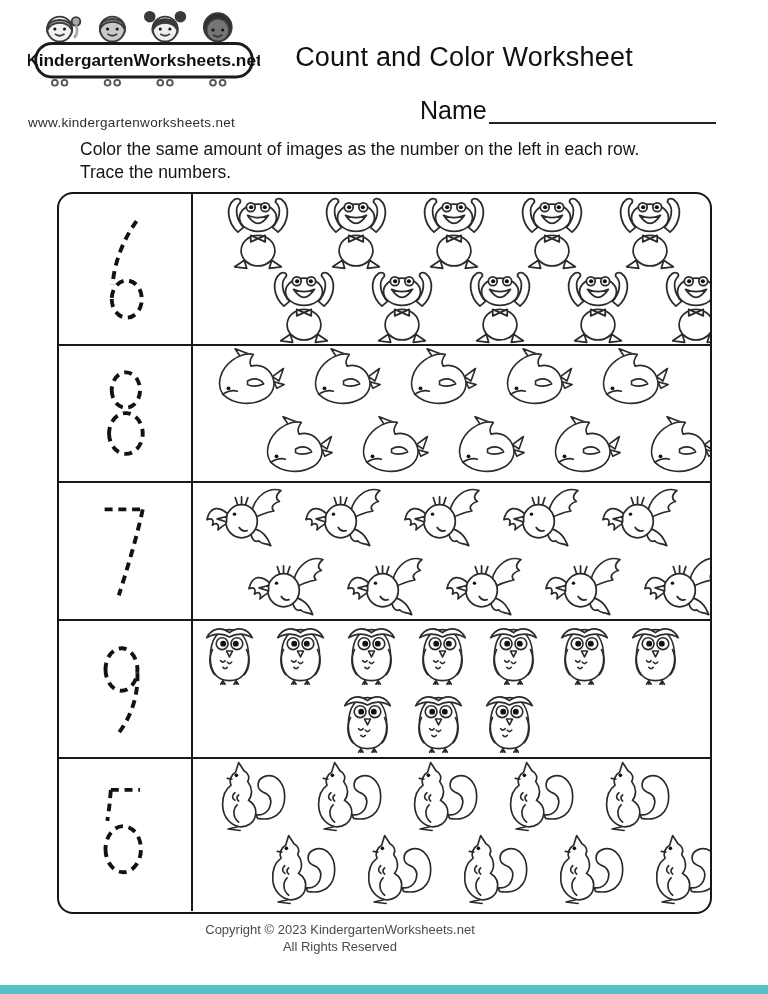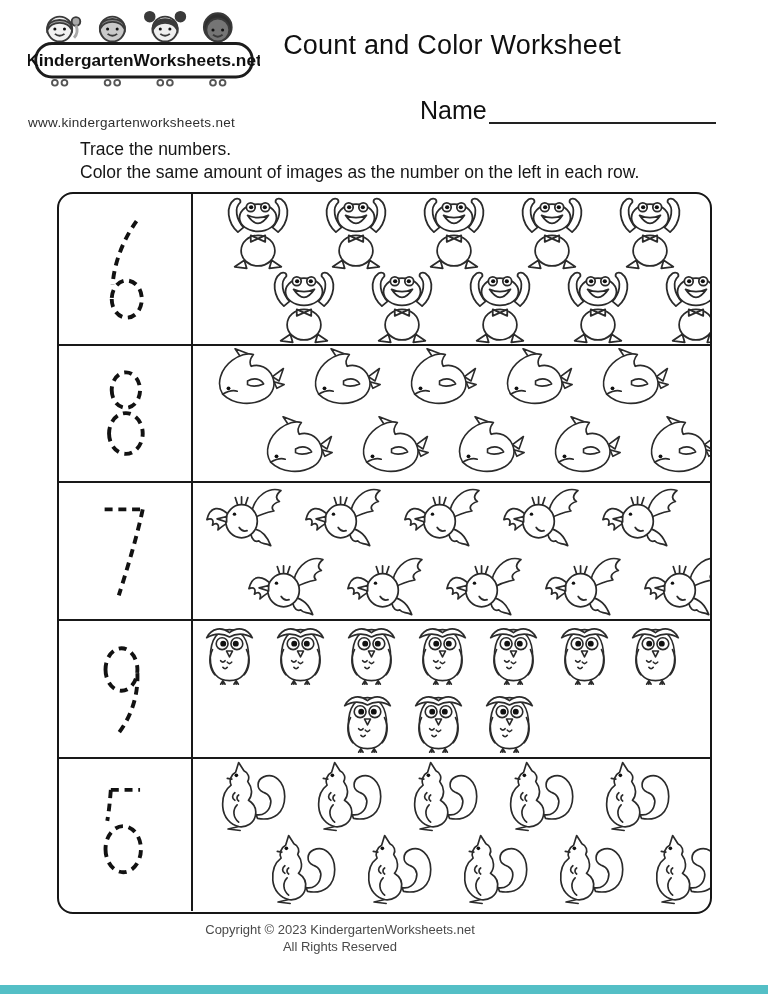--- a/index.html
+++ b/index.html
@@ -187,7 +187,7 @@
   <div class="site-url">www.kindergartenworksheets.net</div>
 </div>
 
-<h1 class="title" style="margin:0;font-size:27px;font-weight:500;">Count and Color Worksheet</h1>
+<h1 class="title" style="margin:12px;font-size:27px;font-weight:500;">Count and Color Worksheet</h1>
 
 <div class="name-row">
   <span>Name</span>

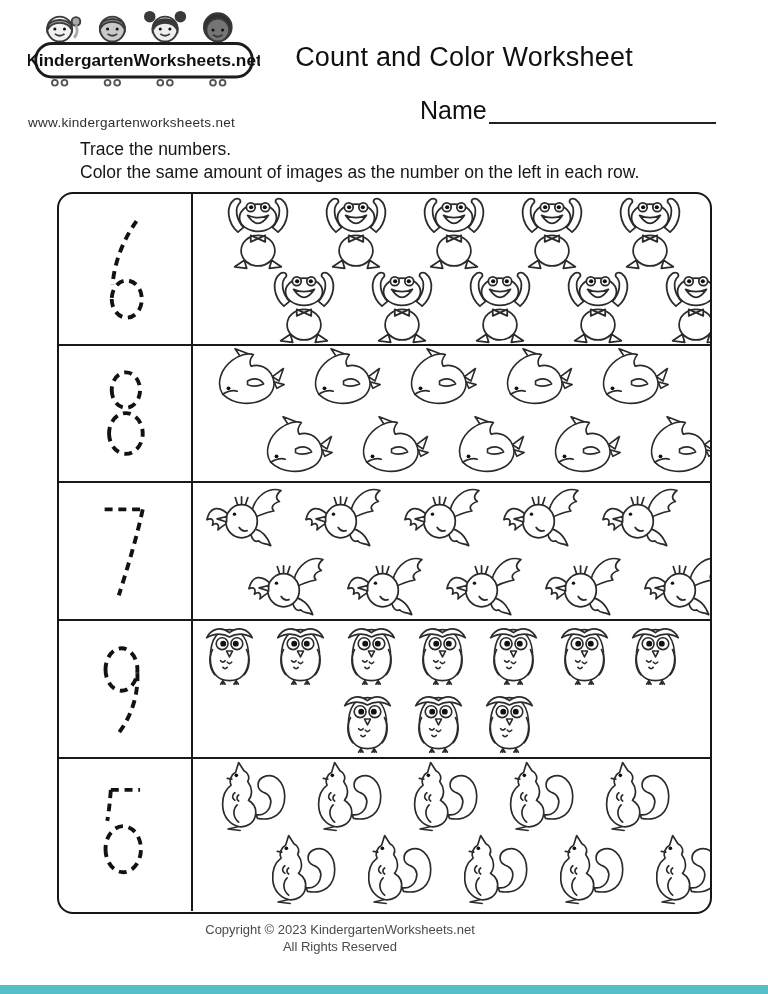--- a/index.html
+++ b/index.html
@@ -195,8 +195,8 @@
 </div>
 
 <div class="instructions">
+  <div>Color the same amount of images as the number on the left in each row.</div>
   <div>Trace the numbers.</div>
-  <div>Color the same amount of images as the number on the left in each row.</div>
 </div>
 
 <div class="grid" id="grid">

